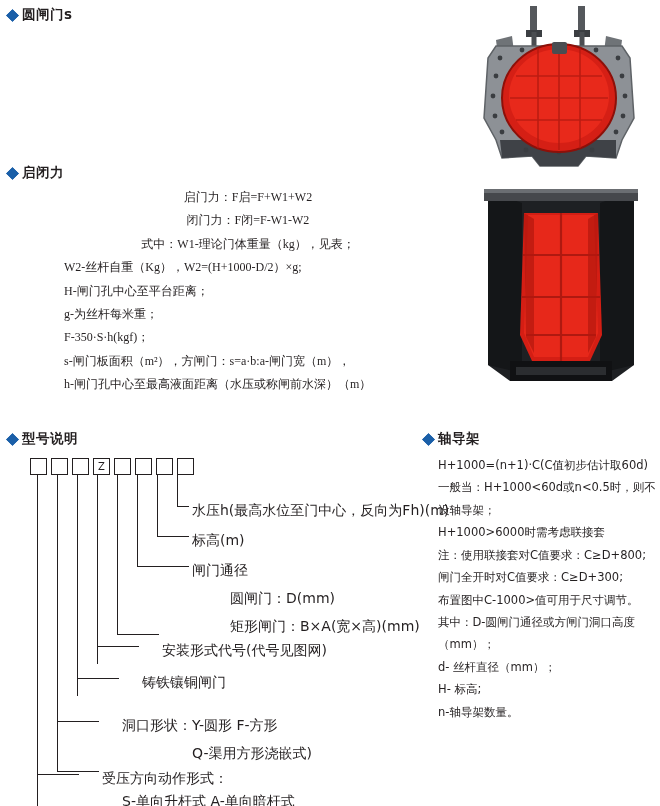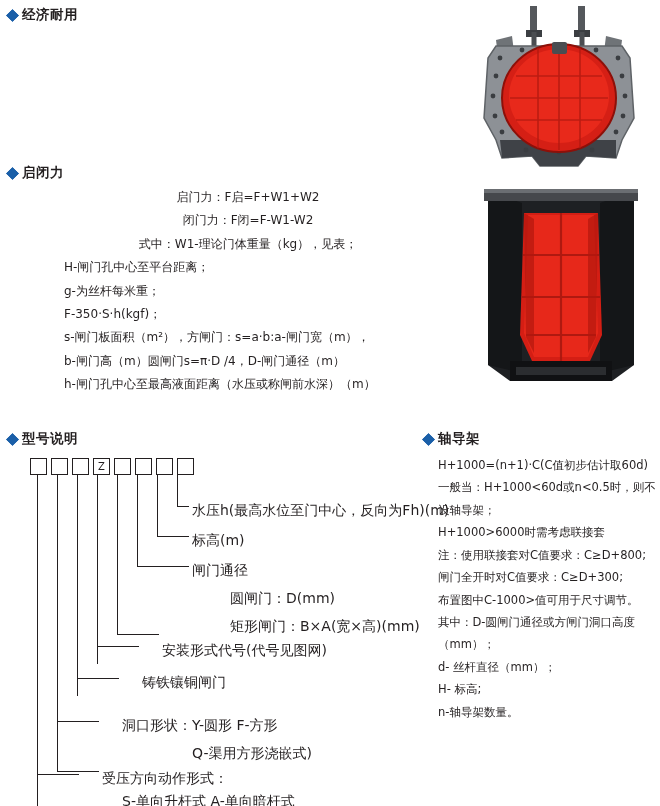--- a/index.html
+++ b/index.html
@@ -67,7 +67,7 @@
   <div id="overview">
     <div class="sec-head">
       <span class="diamond"></span>
-      <span class="sec-title">经济耐用</span>
+      <span class="sec-title">圆闸门s</span>
     </div>
   </div>
 

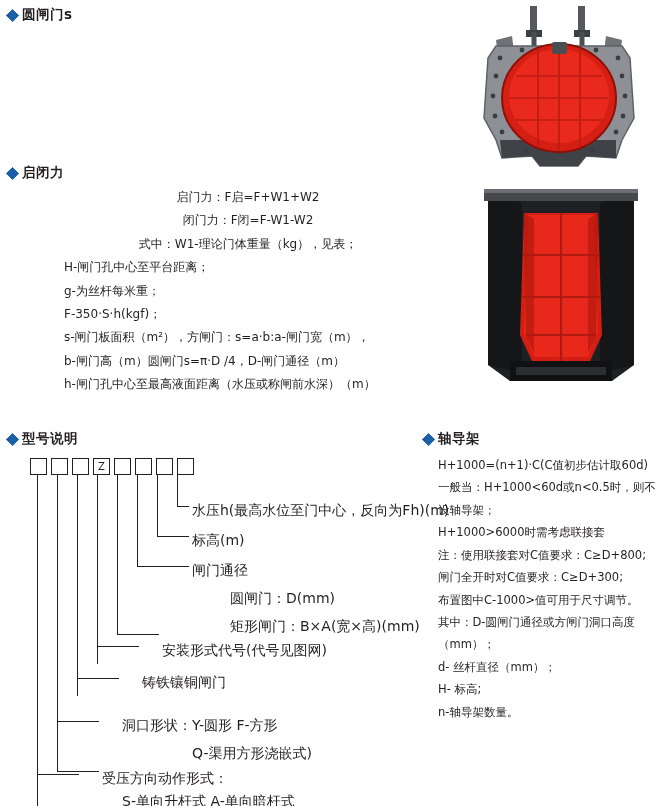--- a/index.html
+++ b/index.html
@@ -28,7 +28,7 @@
   #overview{position:absolute;left:8px;top:6px;width:452px;}
   #overview .para{margin-top:4px;padding-left:18px;}
 
-  #force{position:absolute;left:8px;top:164px;width:452px;}
+  #force{position:absolute;left:8px;top:164px;width:452px;font-family:Liberation Serif, serif;}
   #force .para{margin-top:4px;padding-left:28px;}
   #force .indent1{padding-left:0px;text-align:center;}
   #force .indent2{padding-left:28px;}

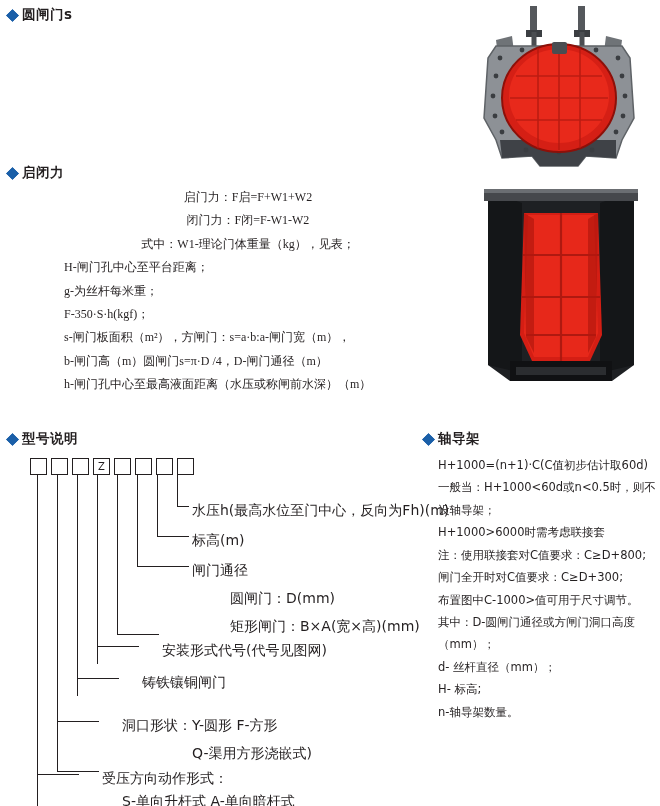--- a/index.html
+++ b/index.html
@@ -80,6 +80,7 @@
       <div class="indent1">启门力：F启=F+W1+W2</div>
       <div class="indent1">闭门力：F闭=F-W1-W2</div>
       <div class="indent1">式中：W1-理论门体重量（kg），见表；</div>
+      <div class="indent2">W2-丝杆自重（Kg），W2=(H+1000-D/2）×g;</div>
       <div class="indent2">H-闸门孔中心至平台距离；</div>
       <div class="indent2">g-为丝杆每米重；</div>
       <div class="indent2">F-350·S·h(kgf)；</div>

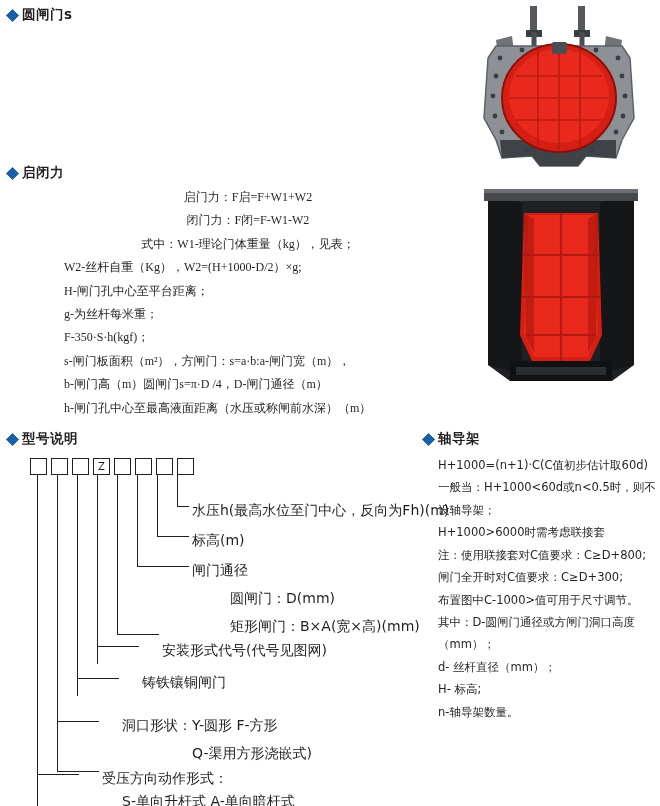--- a/index.html
+++ b/index.html
@@ -85,7 +85,6 @@
       <div class="indent2">g-为丝杆每米重；</div>
       <div class="indent2">F-350·S·h(kgf)；</div>
       <div class="indent2">s-闸门板面积（m²），方闸门：s=a·b:a-闸门宽（m），</div>
-      <div class="indent2">b-闸门高（m）圆闸门s=π·D /4，D-闸门通径（m）</div>
       <div class="indent2">h-闸门孔中心至最高液面距离（水压或称闸前水深）（m）</div>
     </div>
   </div>

